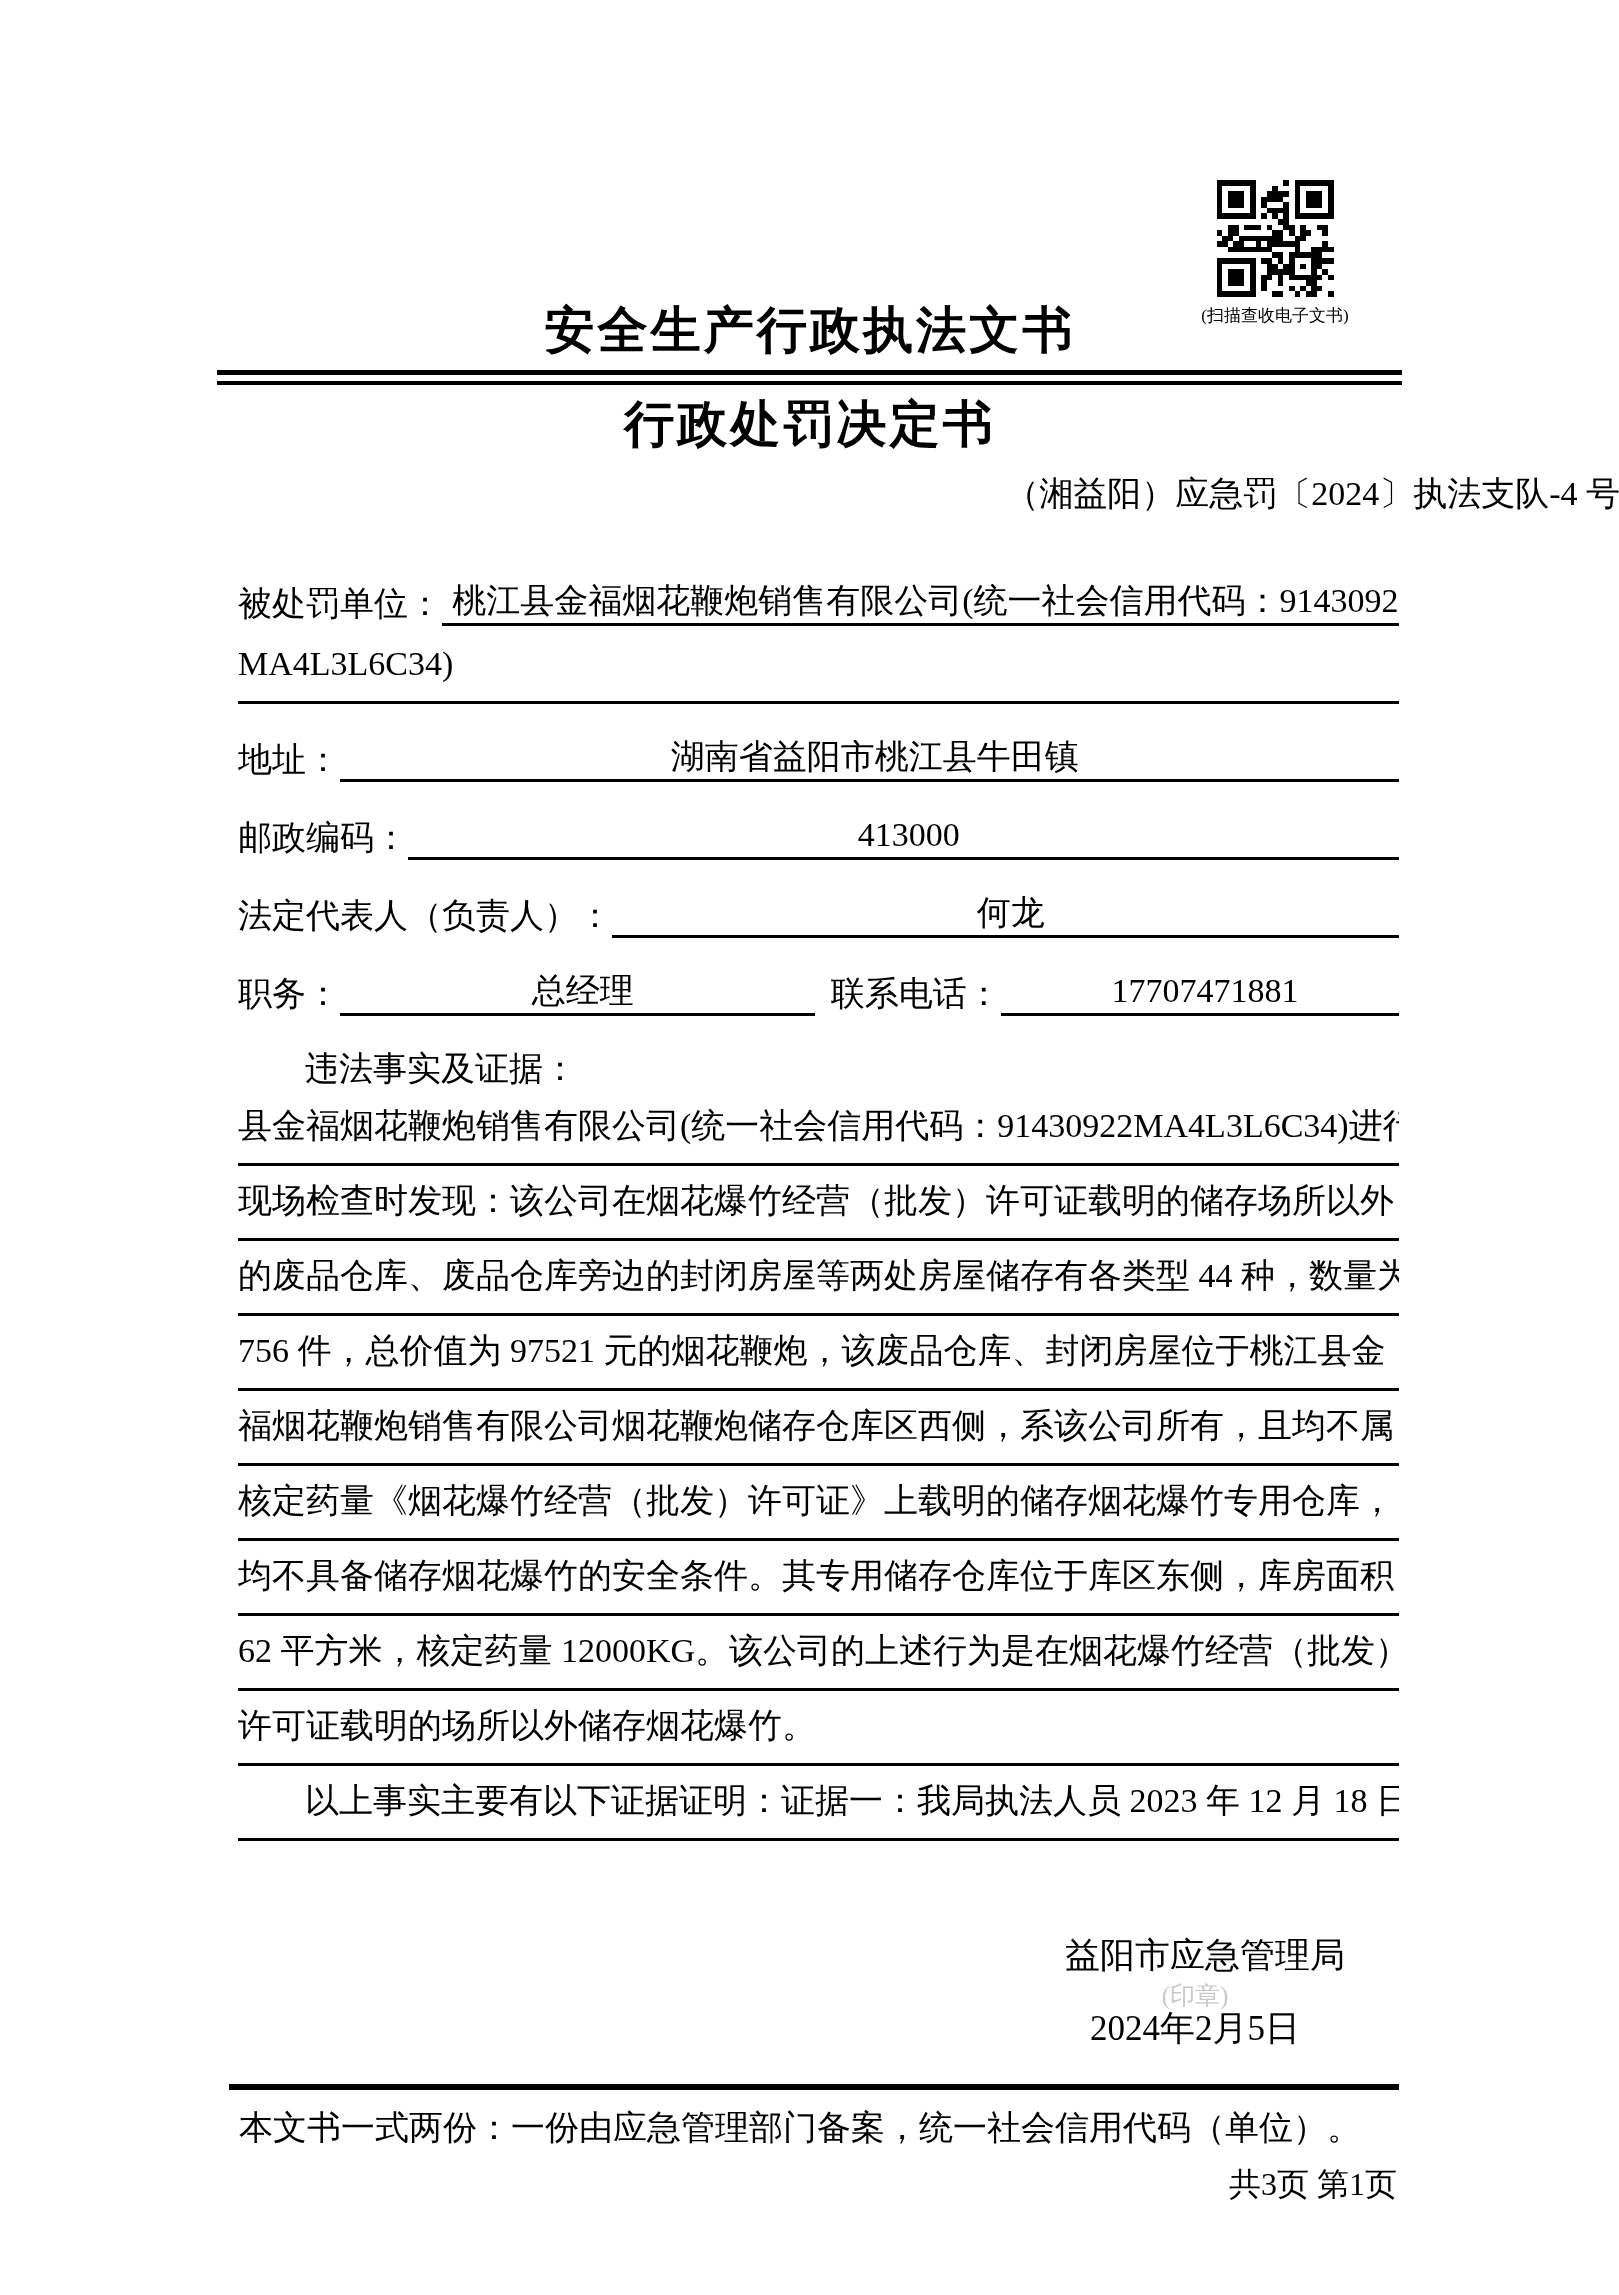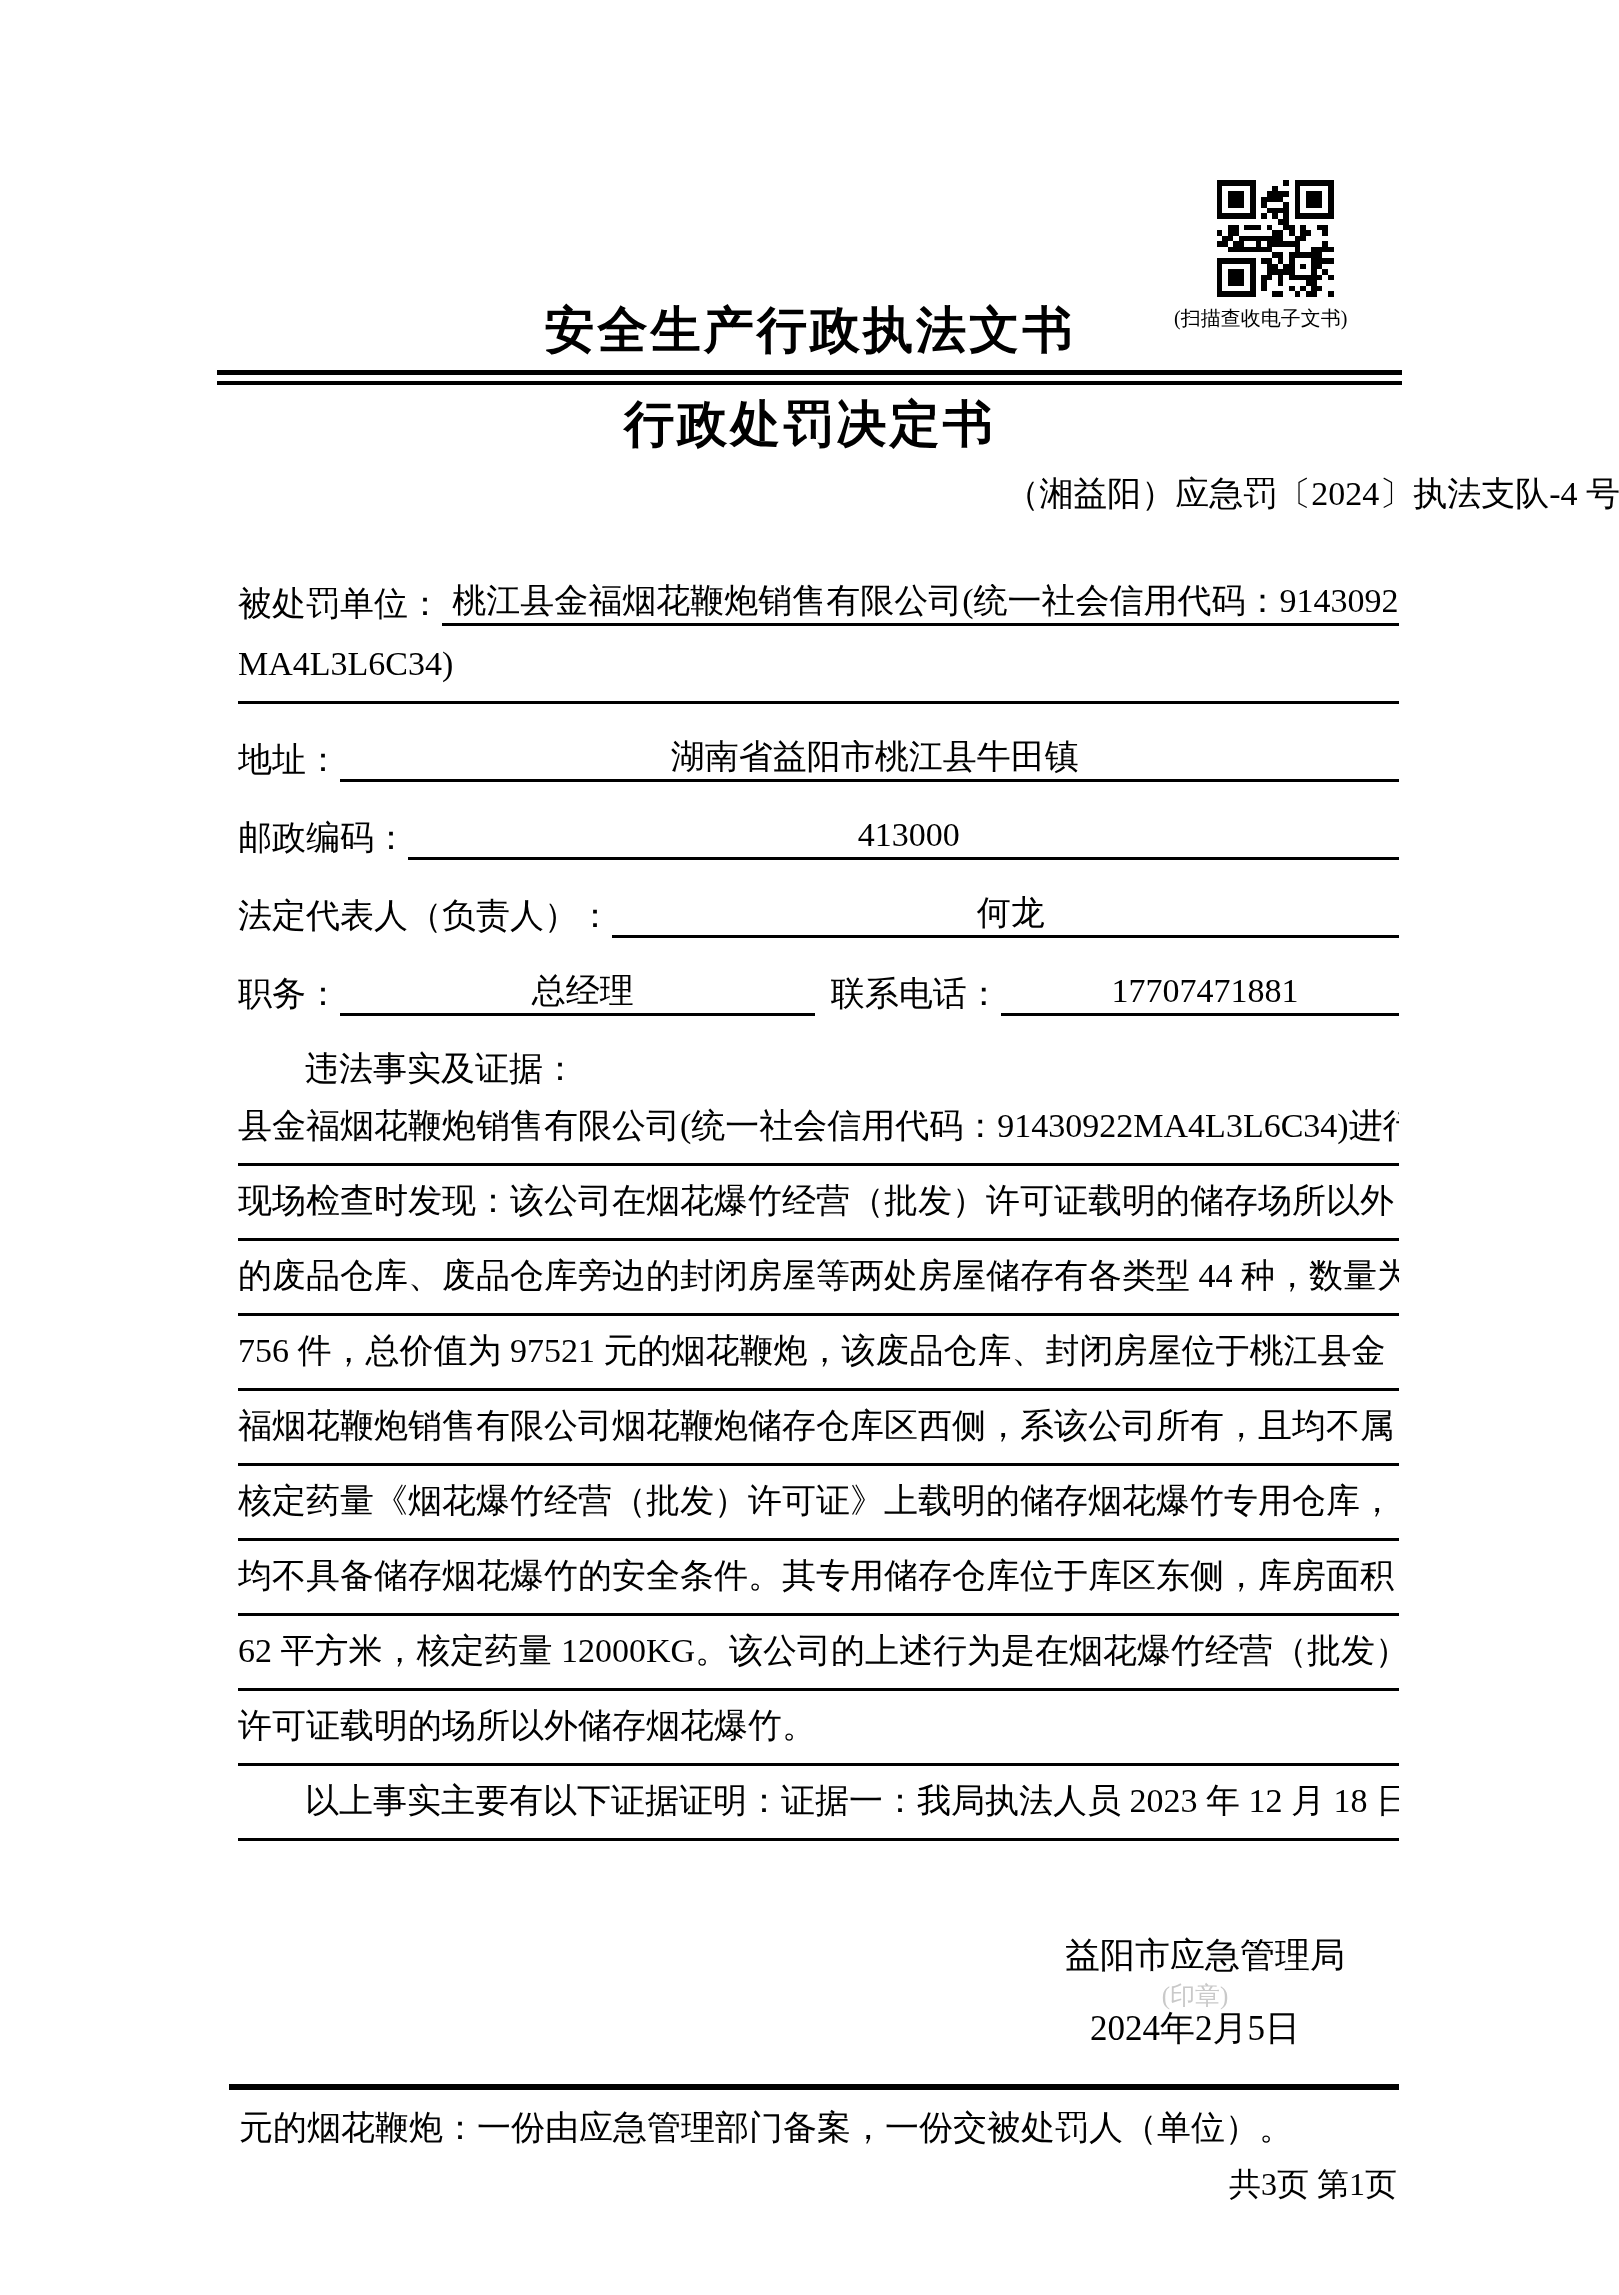--- a/index.html
+++ b/index.html
@@ -15,7 +15,7 @@
   .qr-wrap{position:absolute;left:1214px;top:180px;width:122px;height:117px;}
   .qr-caption{
     position:absolute;left:1174px;top:306px;width:202px;
-    font-size:20px;line-height:1.2;white-space:nowrap;
+    text-align:center;font-size:17px;line-height:1.2;white-space:nowrap;
   }
   .title1{
     position:absolute;left:0;top:303px;width:100%;

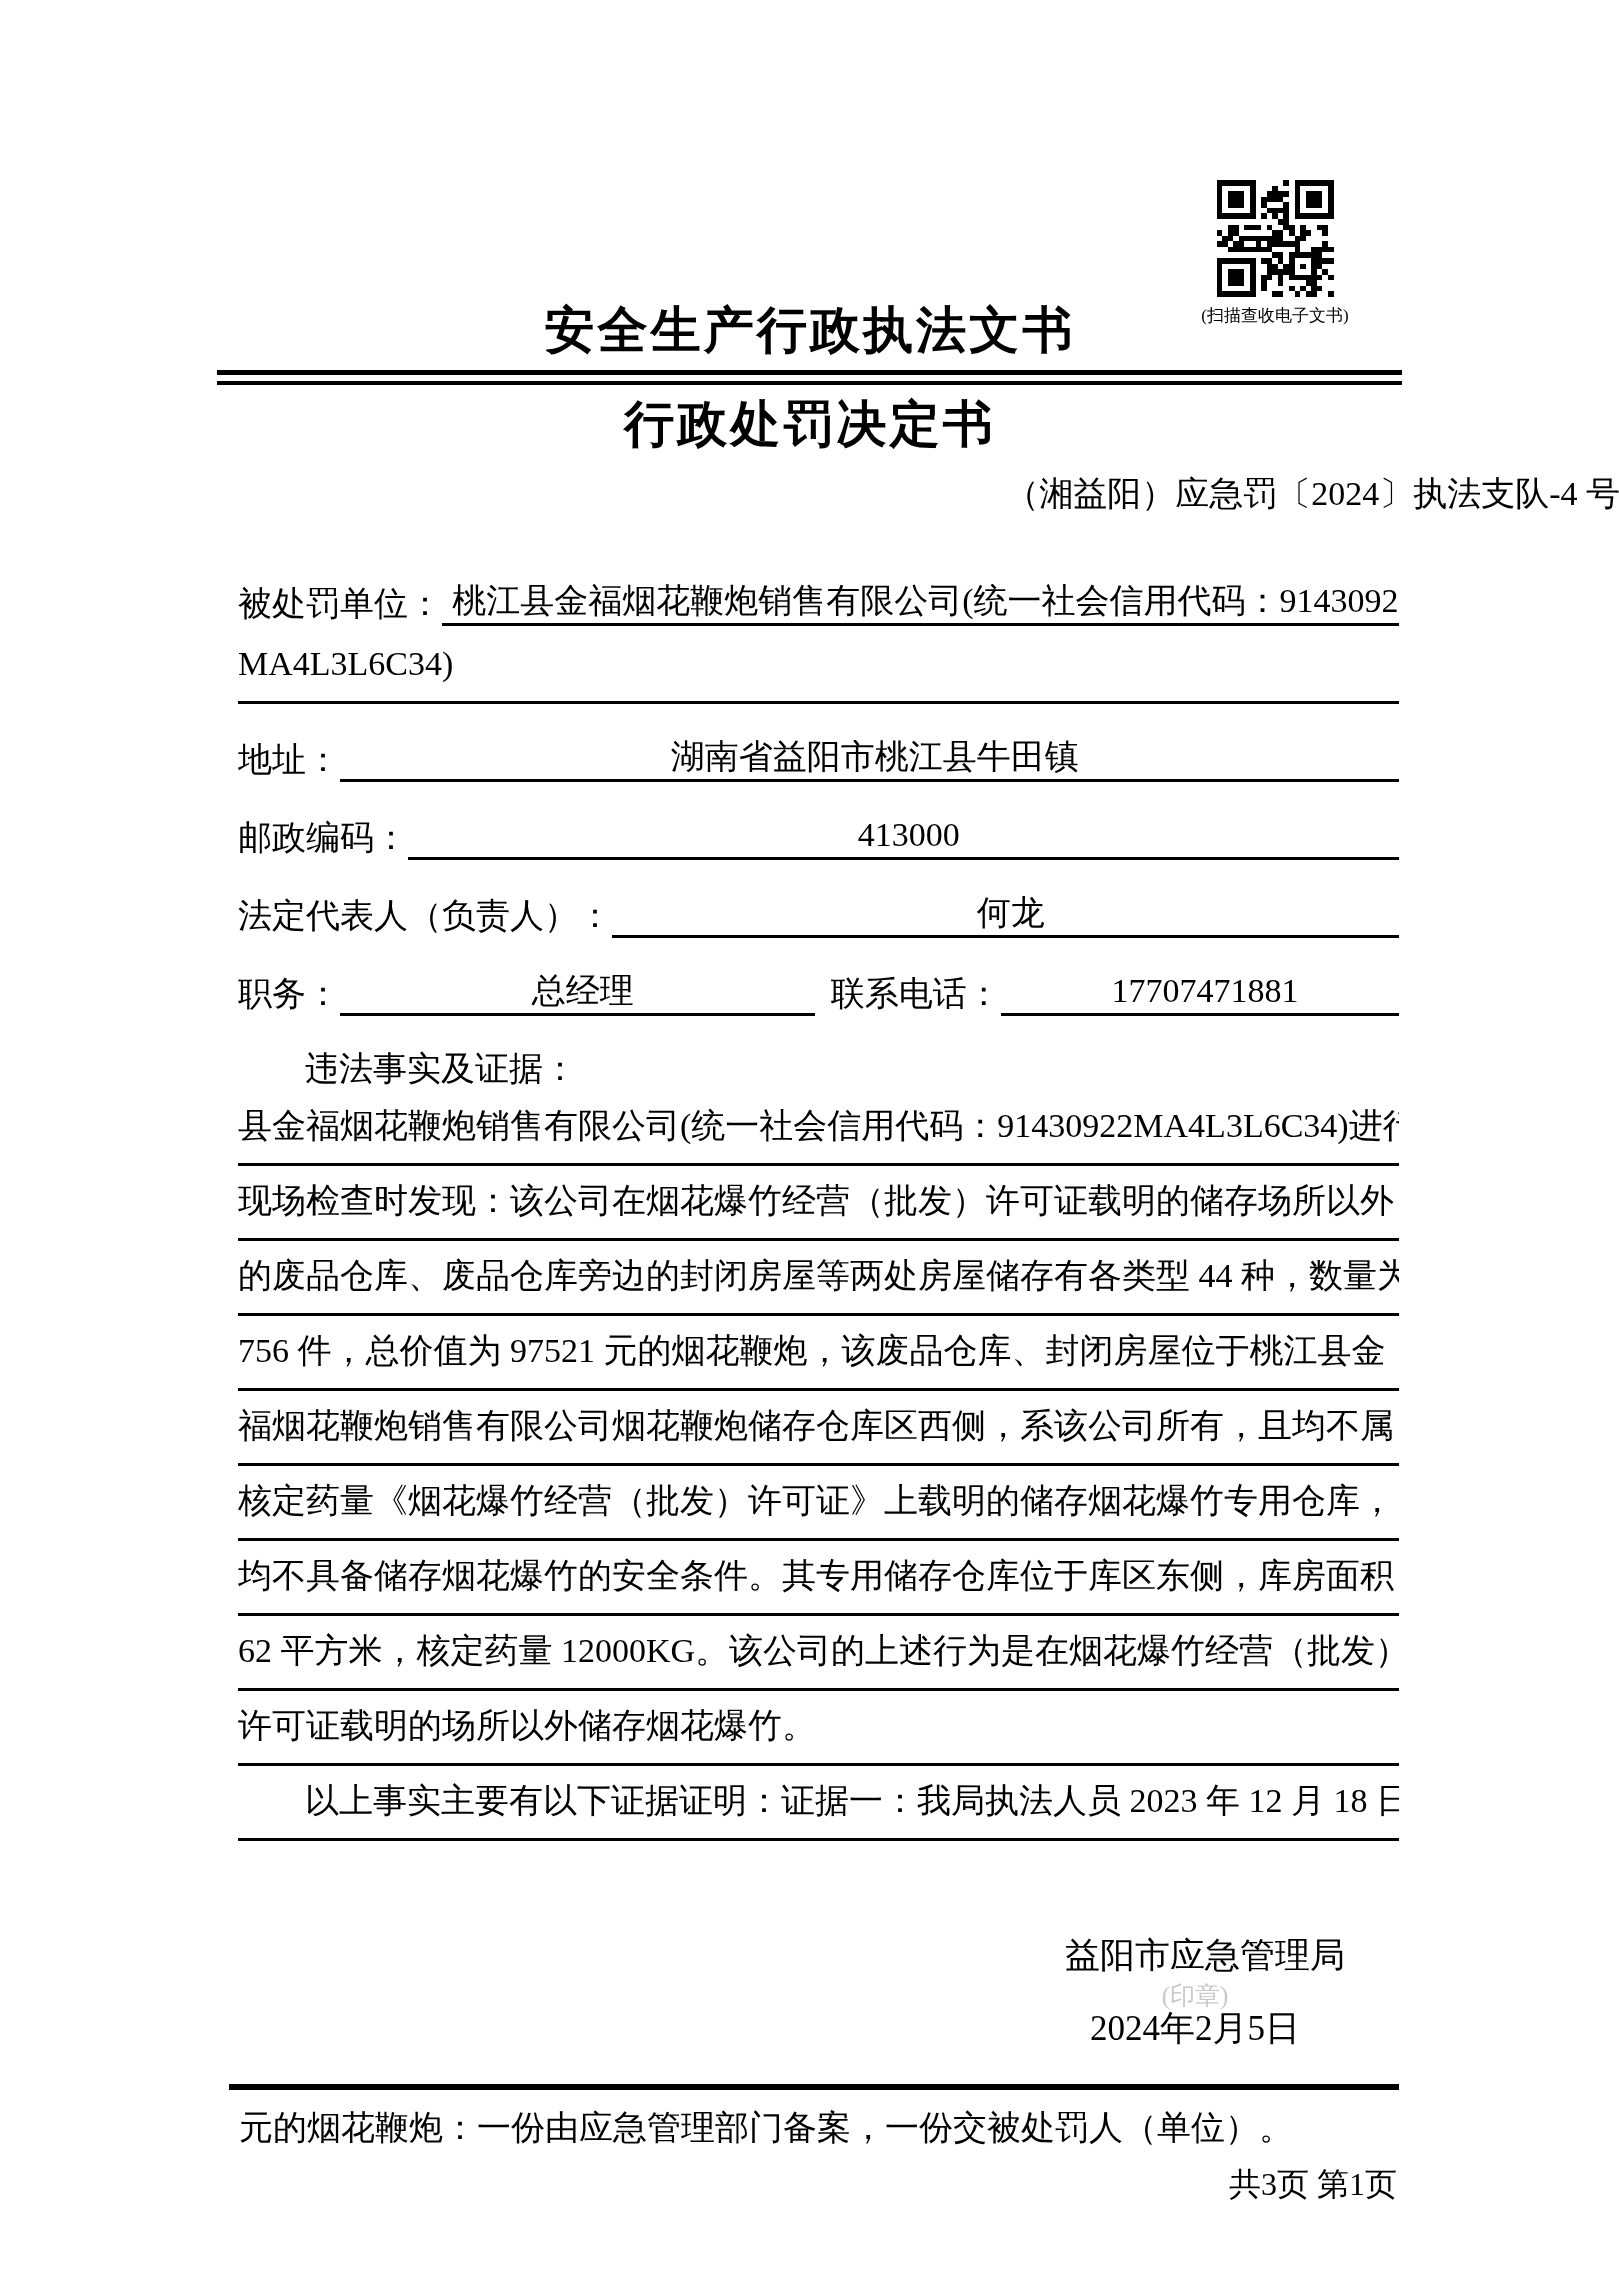--- a/index.html
+++ b/index.html
@@ -402,7 +402,7 @@
   <div class="sig sig-date">2024年2月5日</div>
 
   <div class="footer-rule"></div>
-  <div class="footer-note">元的烟花鞭炮：一份由应急管理部门备案，一份交被处罚人（单位）。</div>
+  <div class="footer-note">本文书一式两份：一份由应急管理部门备案，统一社会信用代码（单位）。</div>
   <div class="pagination">共3页 第1页</div>
 
 </div>

